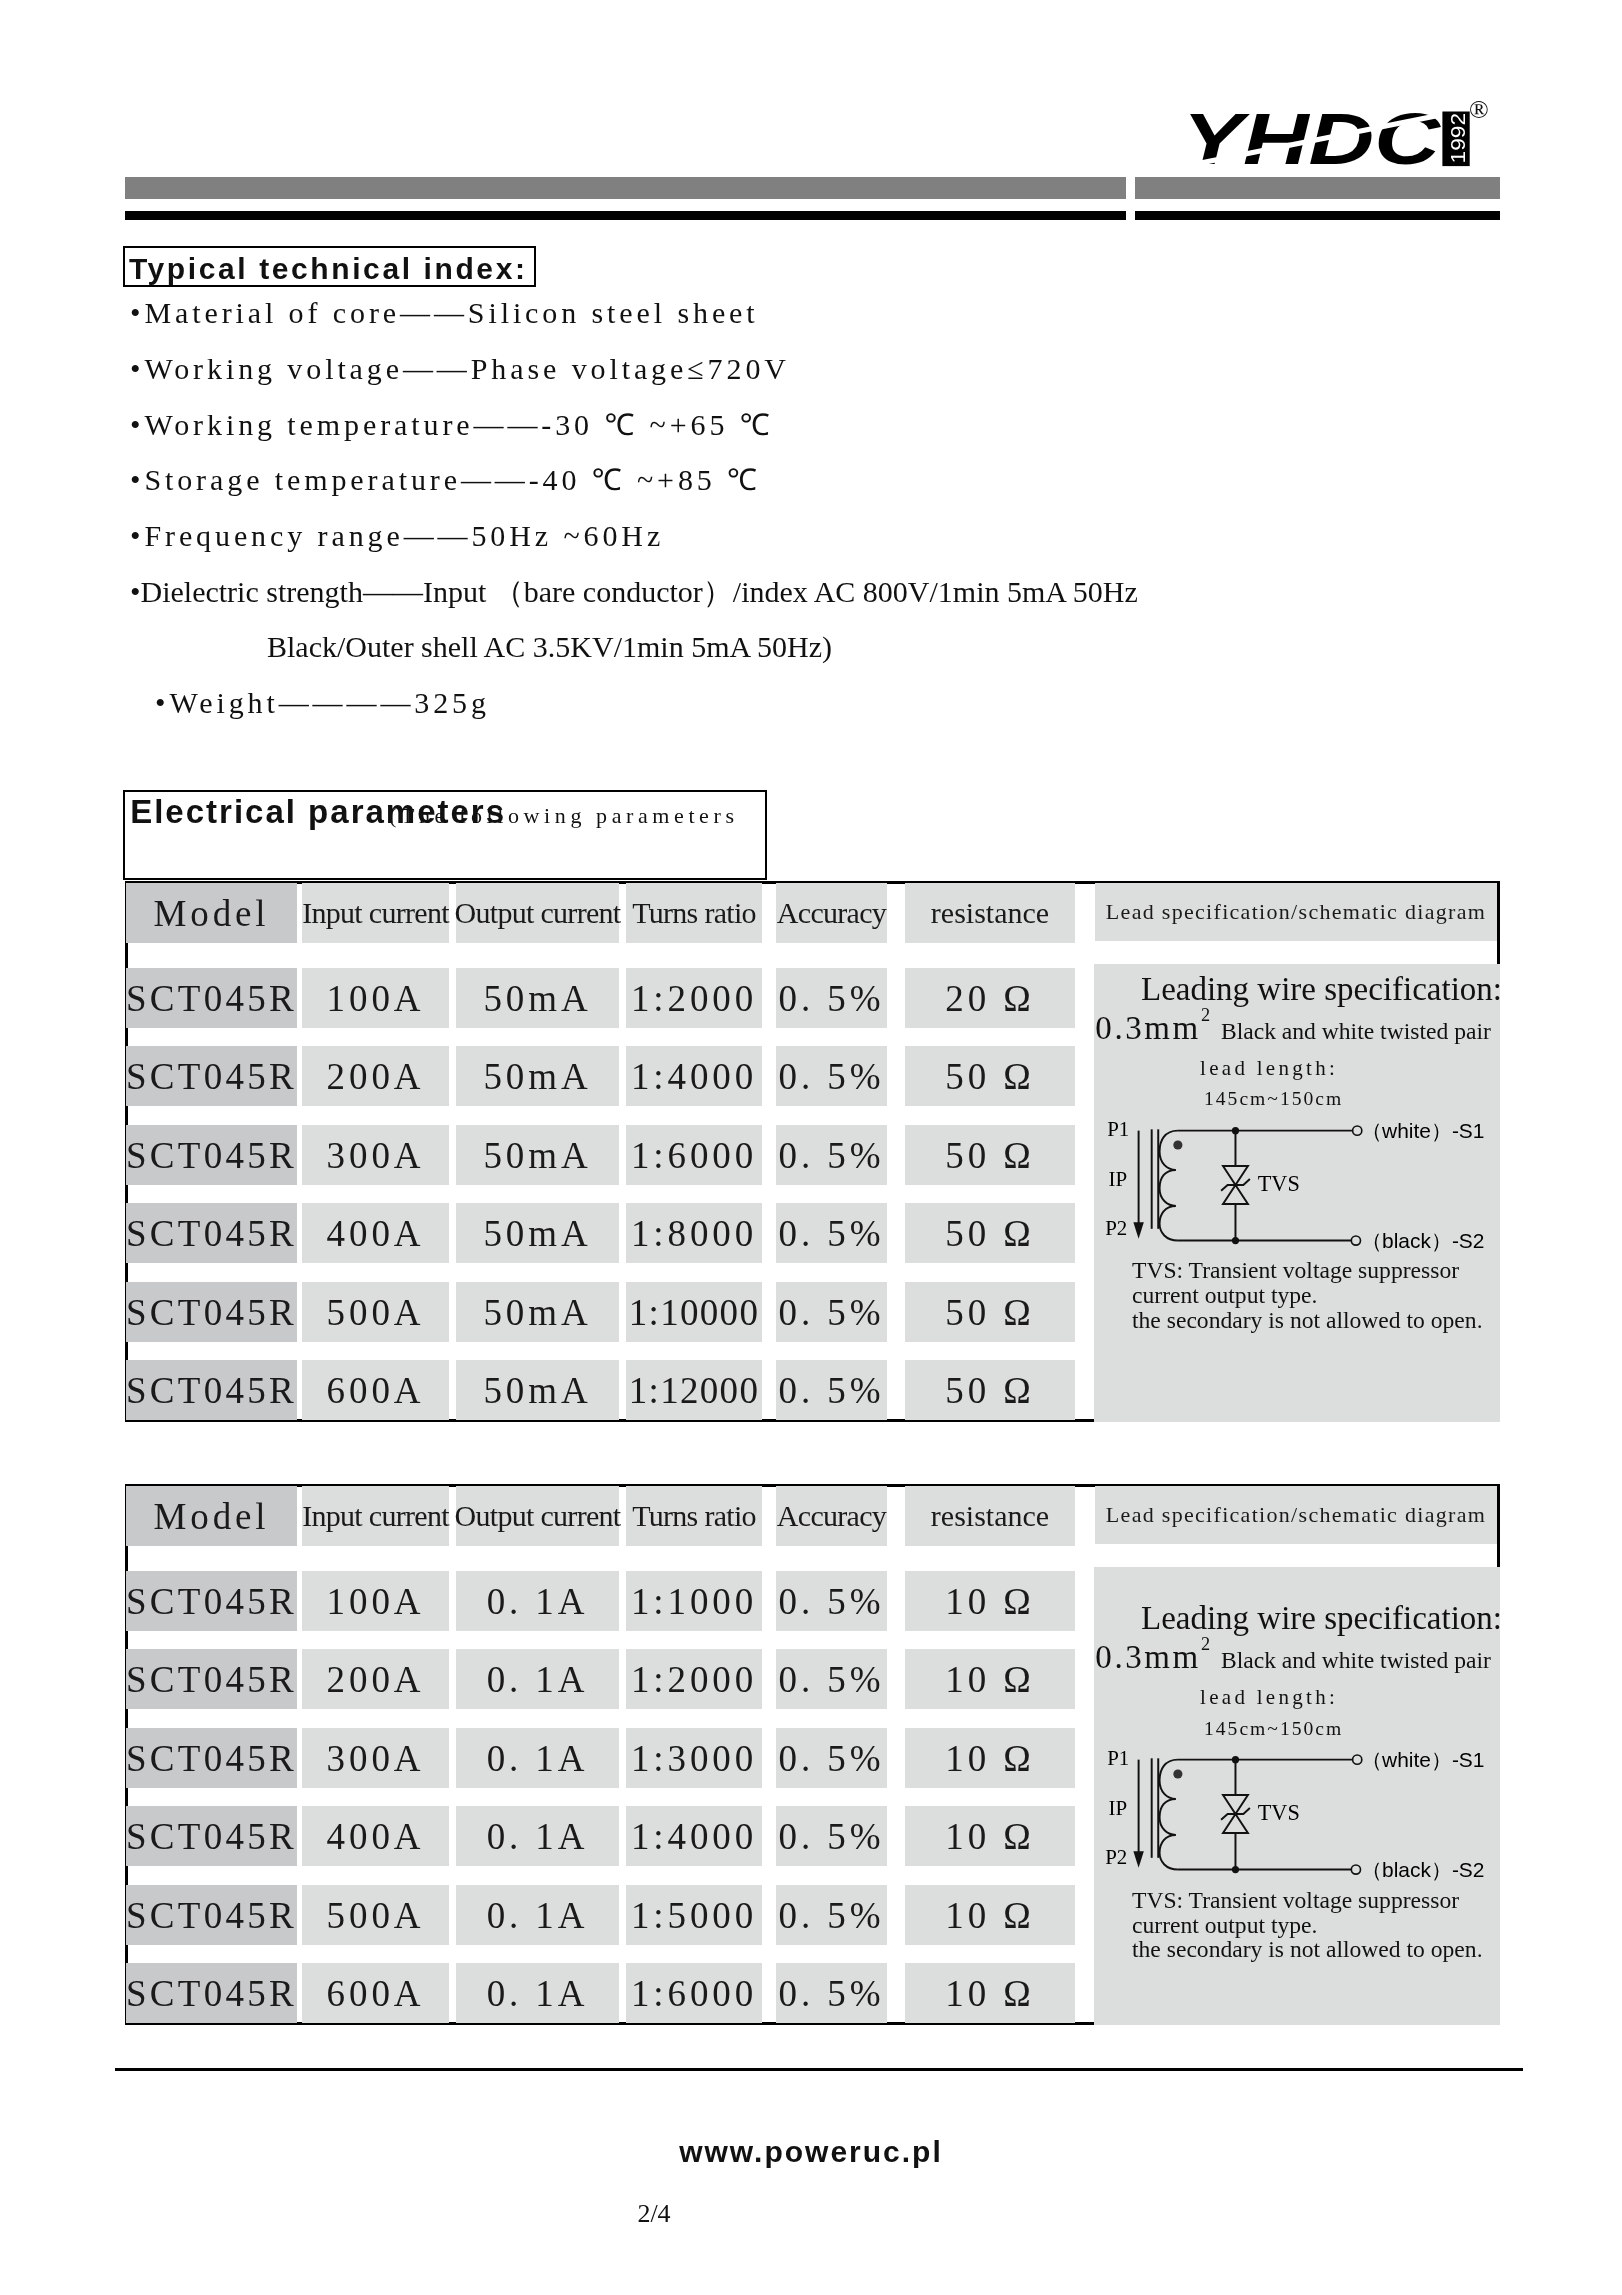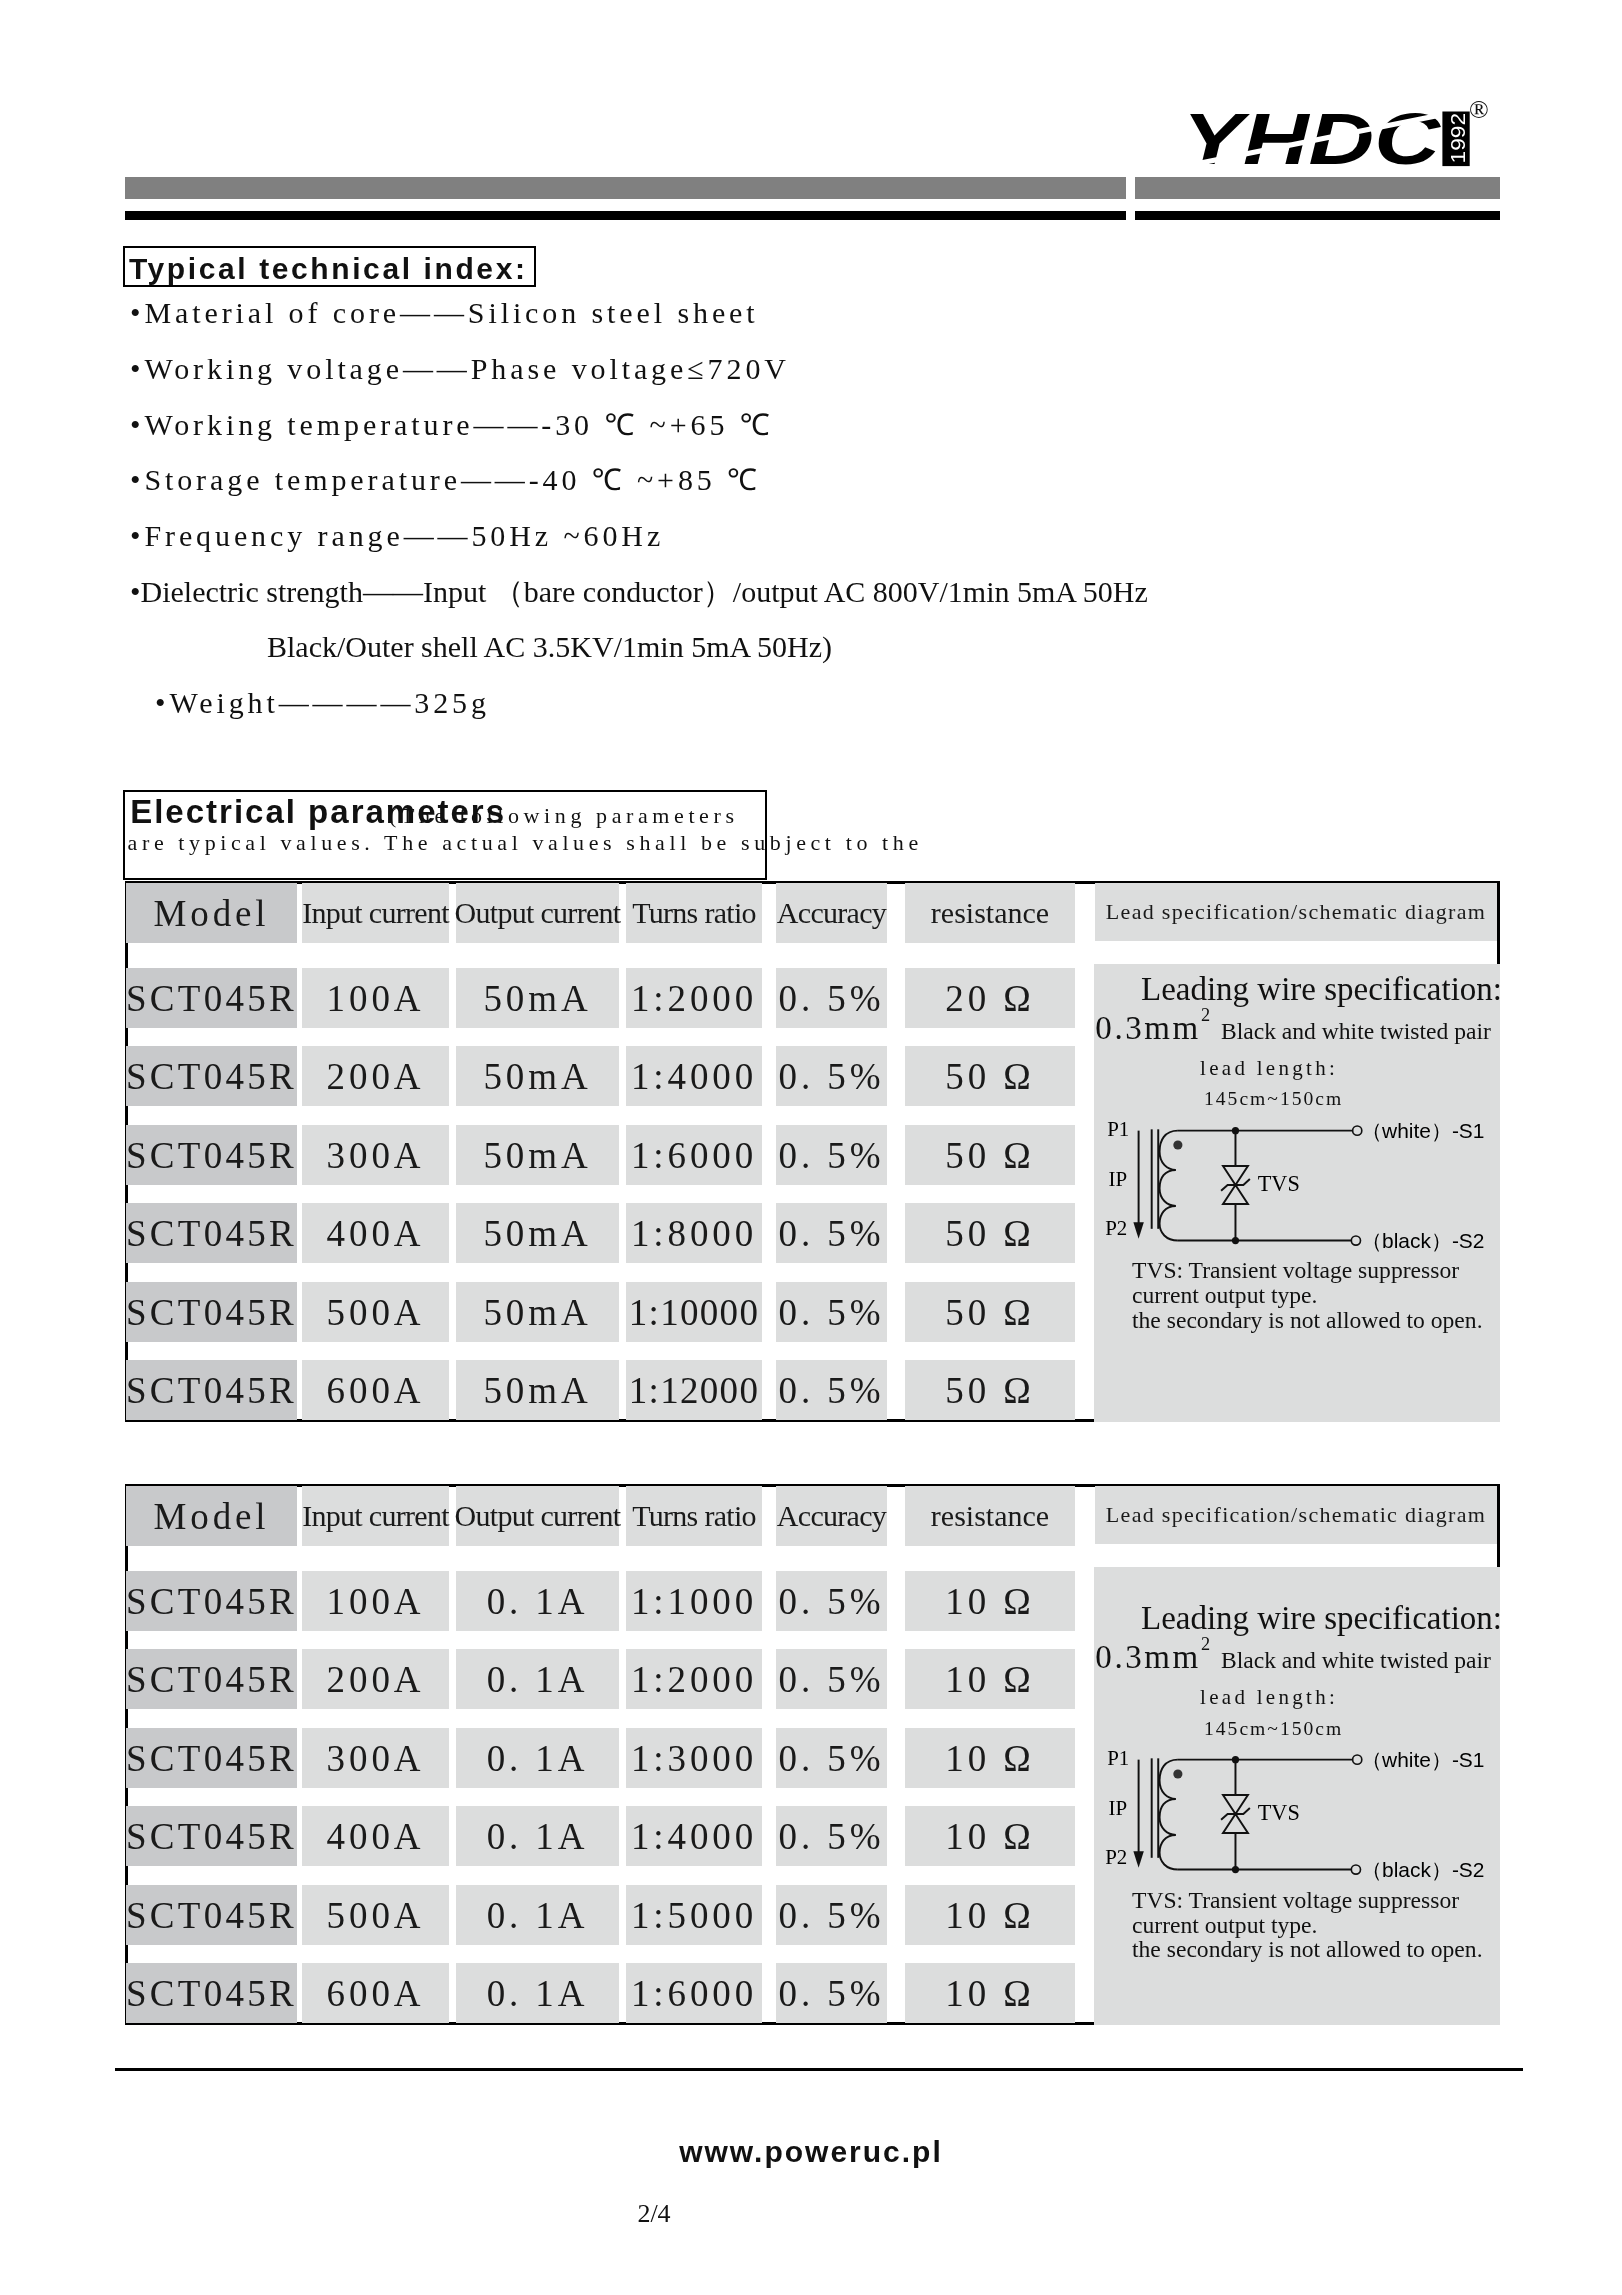--- a/index.html
+++ b/index.html
@@ -78,7 +78,7 @@
 <div class="abs spec-line" style="top:406px;">•Working temperature——-30 ℃ ~+65 ℃</div>
 <div class="abs spec-line" style="top:461px;">•Storage temperature——-40 ℃ ~+85 ℃</div>
 <div class="abs spec-line" style="top:517px;">•Frequency range——50Hz ~60Hz</div>
-<div class="abs spec-line tight" style="top:573px;">•Dielectric strength——Input （bare conductor）/output AC 800V/1min 5mA  50Hz</div>
+<div class="abs spec-line tight" style="top:573px;">•Dielectric strength——Input （bare conductor）/index AC 800V/1min 5mA  50Hz</div>
 <div class="abs spec-line indent" style="top:628px;">Black/Outer shell AC 3.5KV/1min 5mA  50Hz)</div>
 <div class="abs spec-line" style="top:684px;margin-left:25px;">•Weight————325g</div>
 

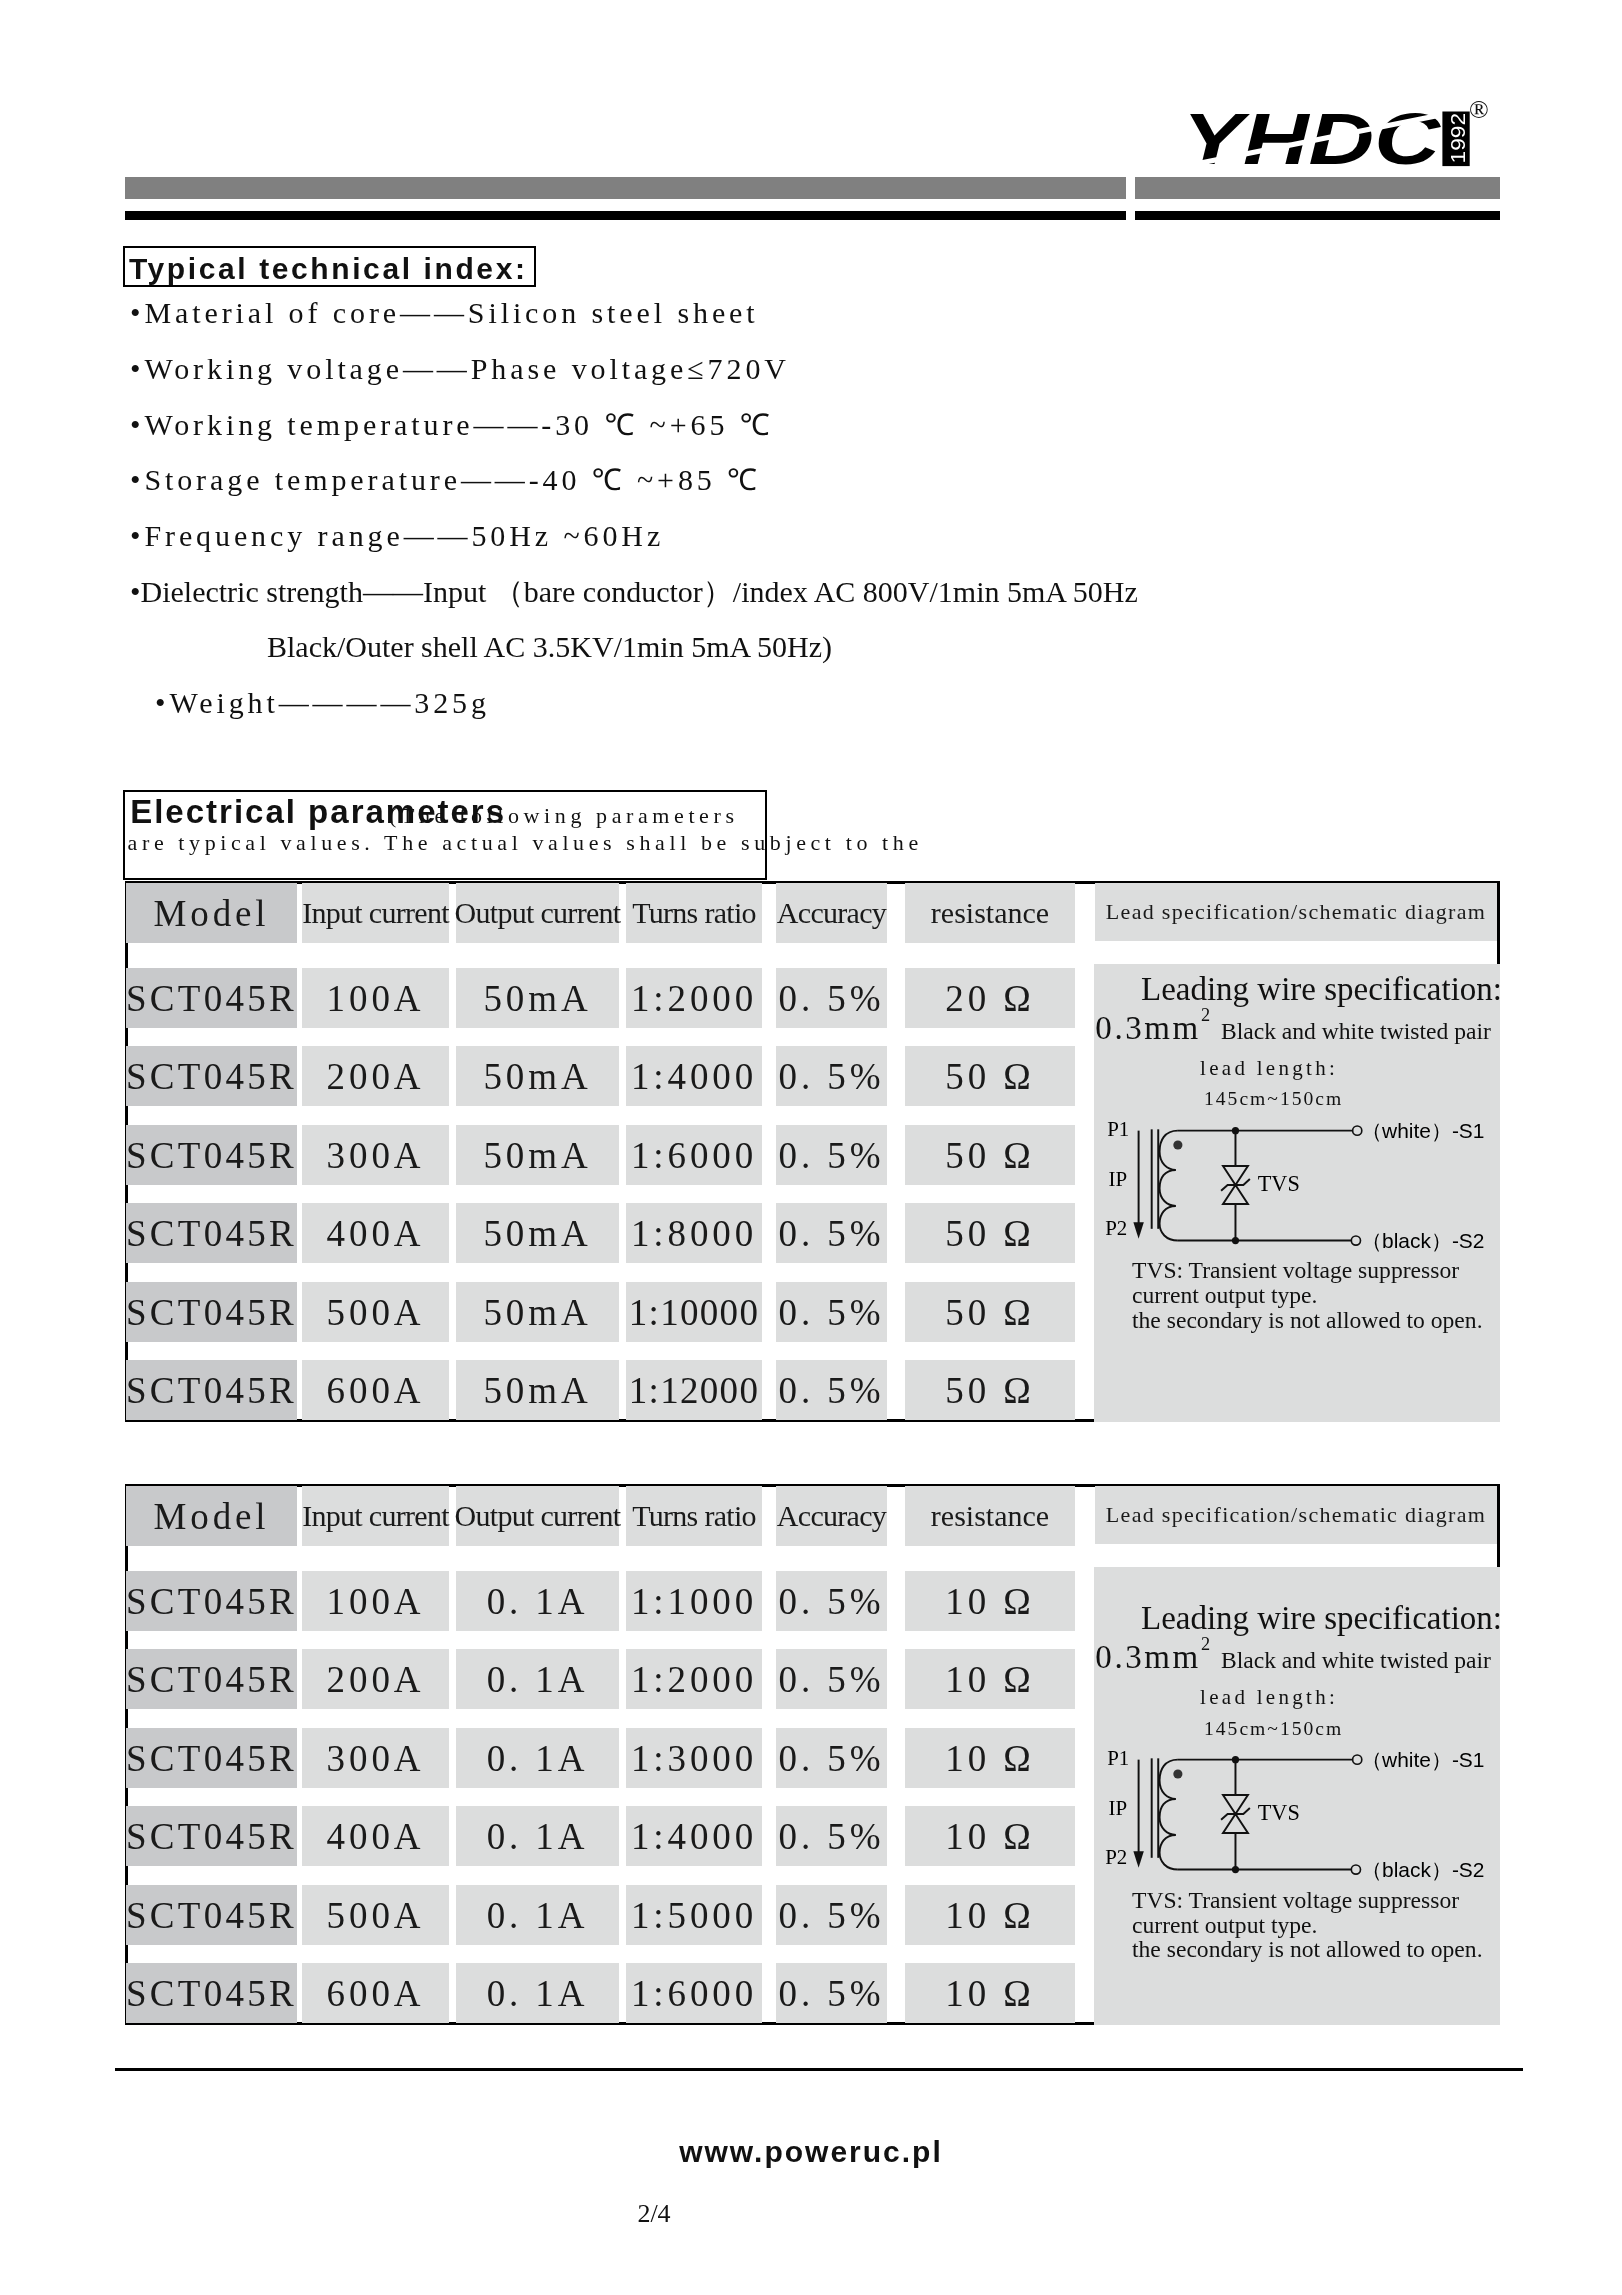--- a/index.html
+++ b/index.html
@@ -85,7 +85,6 @@
 <div class="abs elec-box">
   <div class="abs elec-title">Electrical parameters</div>
   <div class="abs elec-note1">(The following parameters</div>
-  <div class="abs elec-note2">are typical values. The actual values shall be subject to the</div>
 </div>
 
 <div class="abs ptable" id="table1" style="top:881px;height:541px;">

